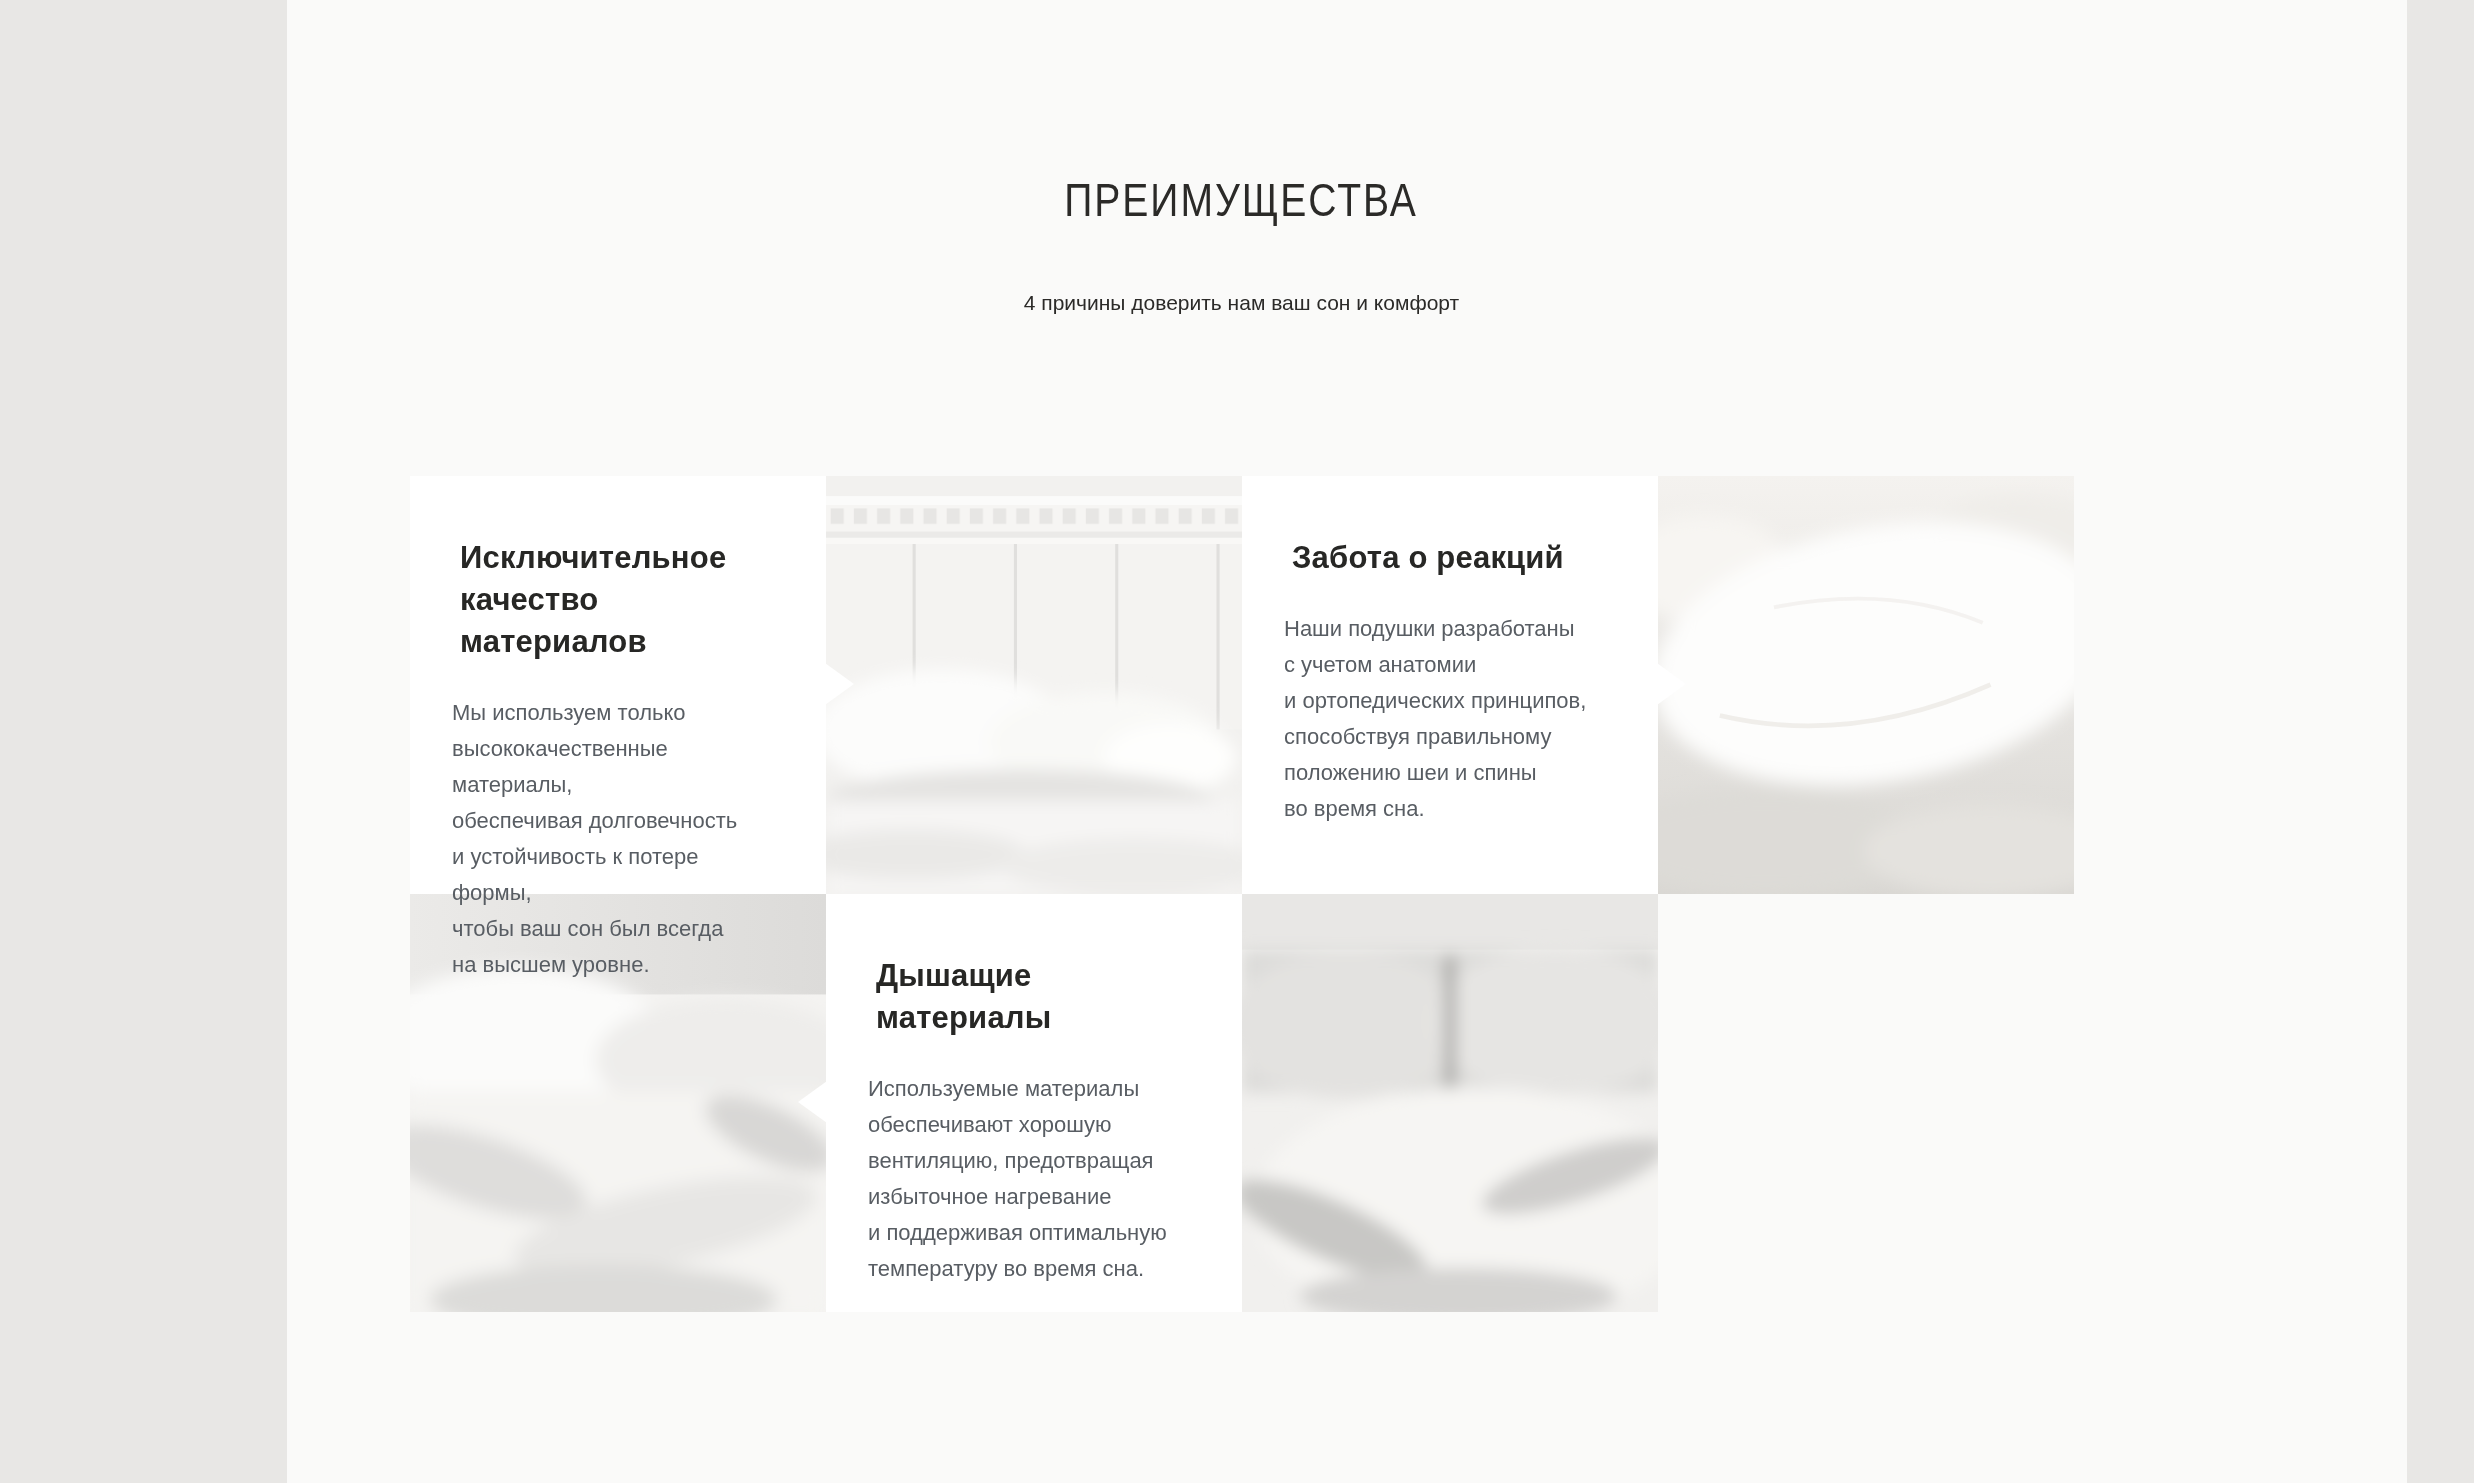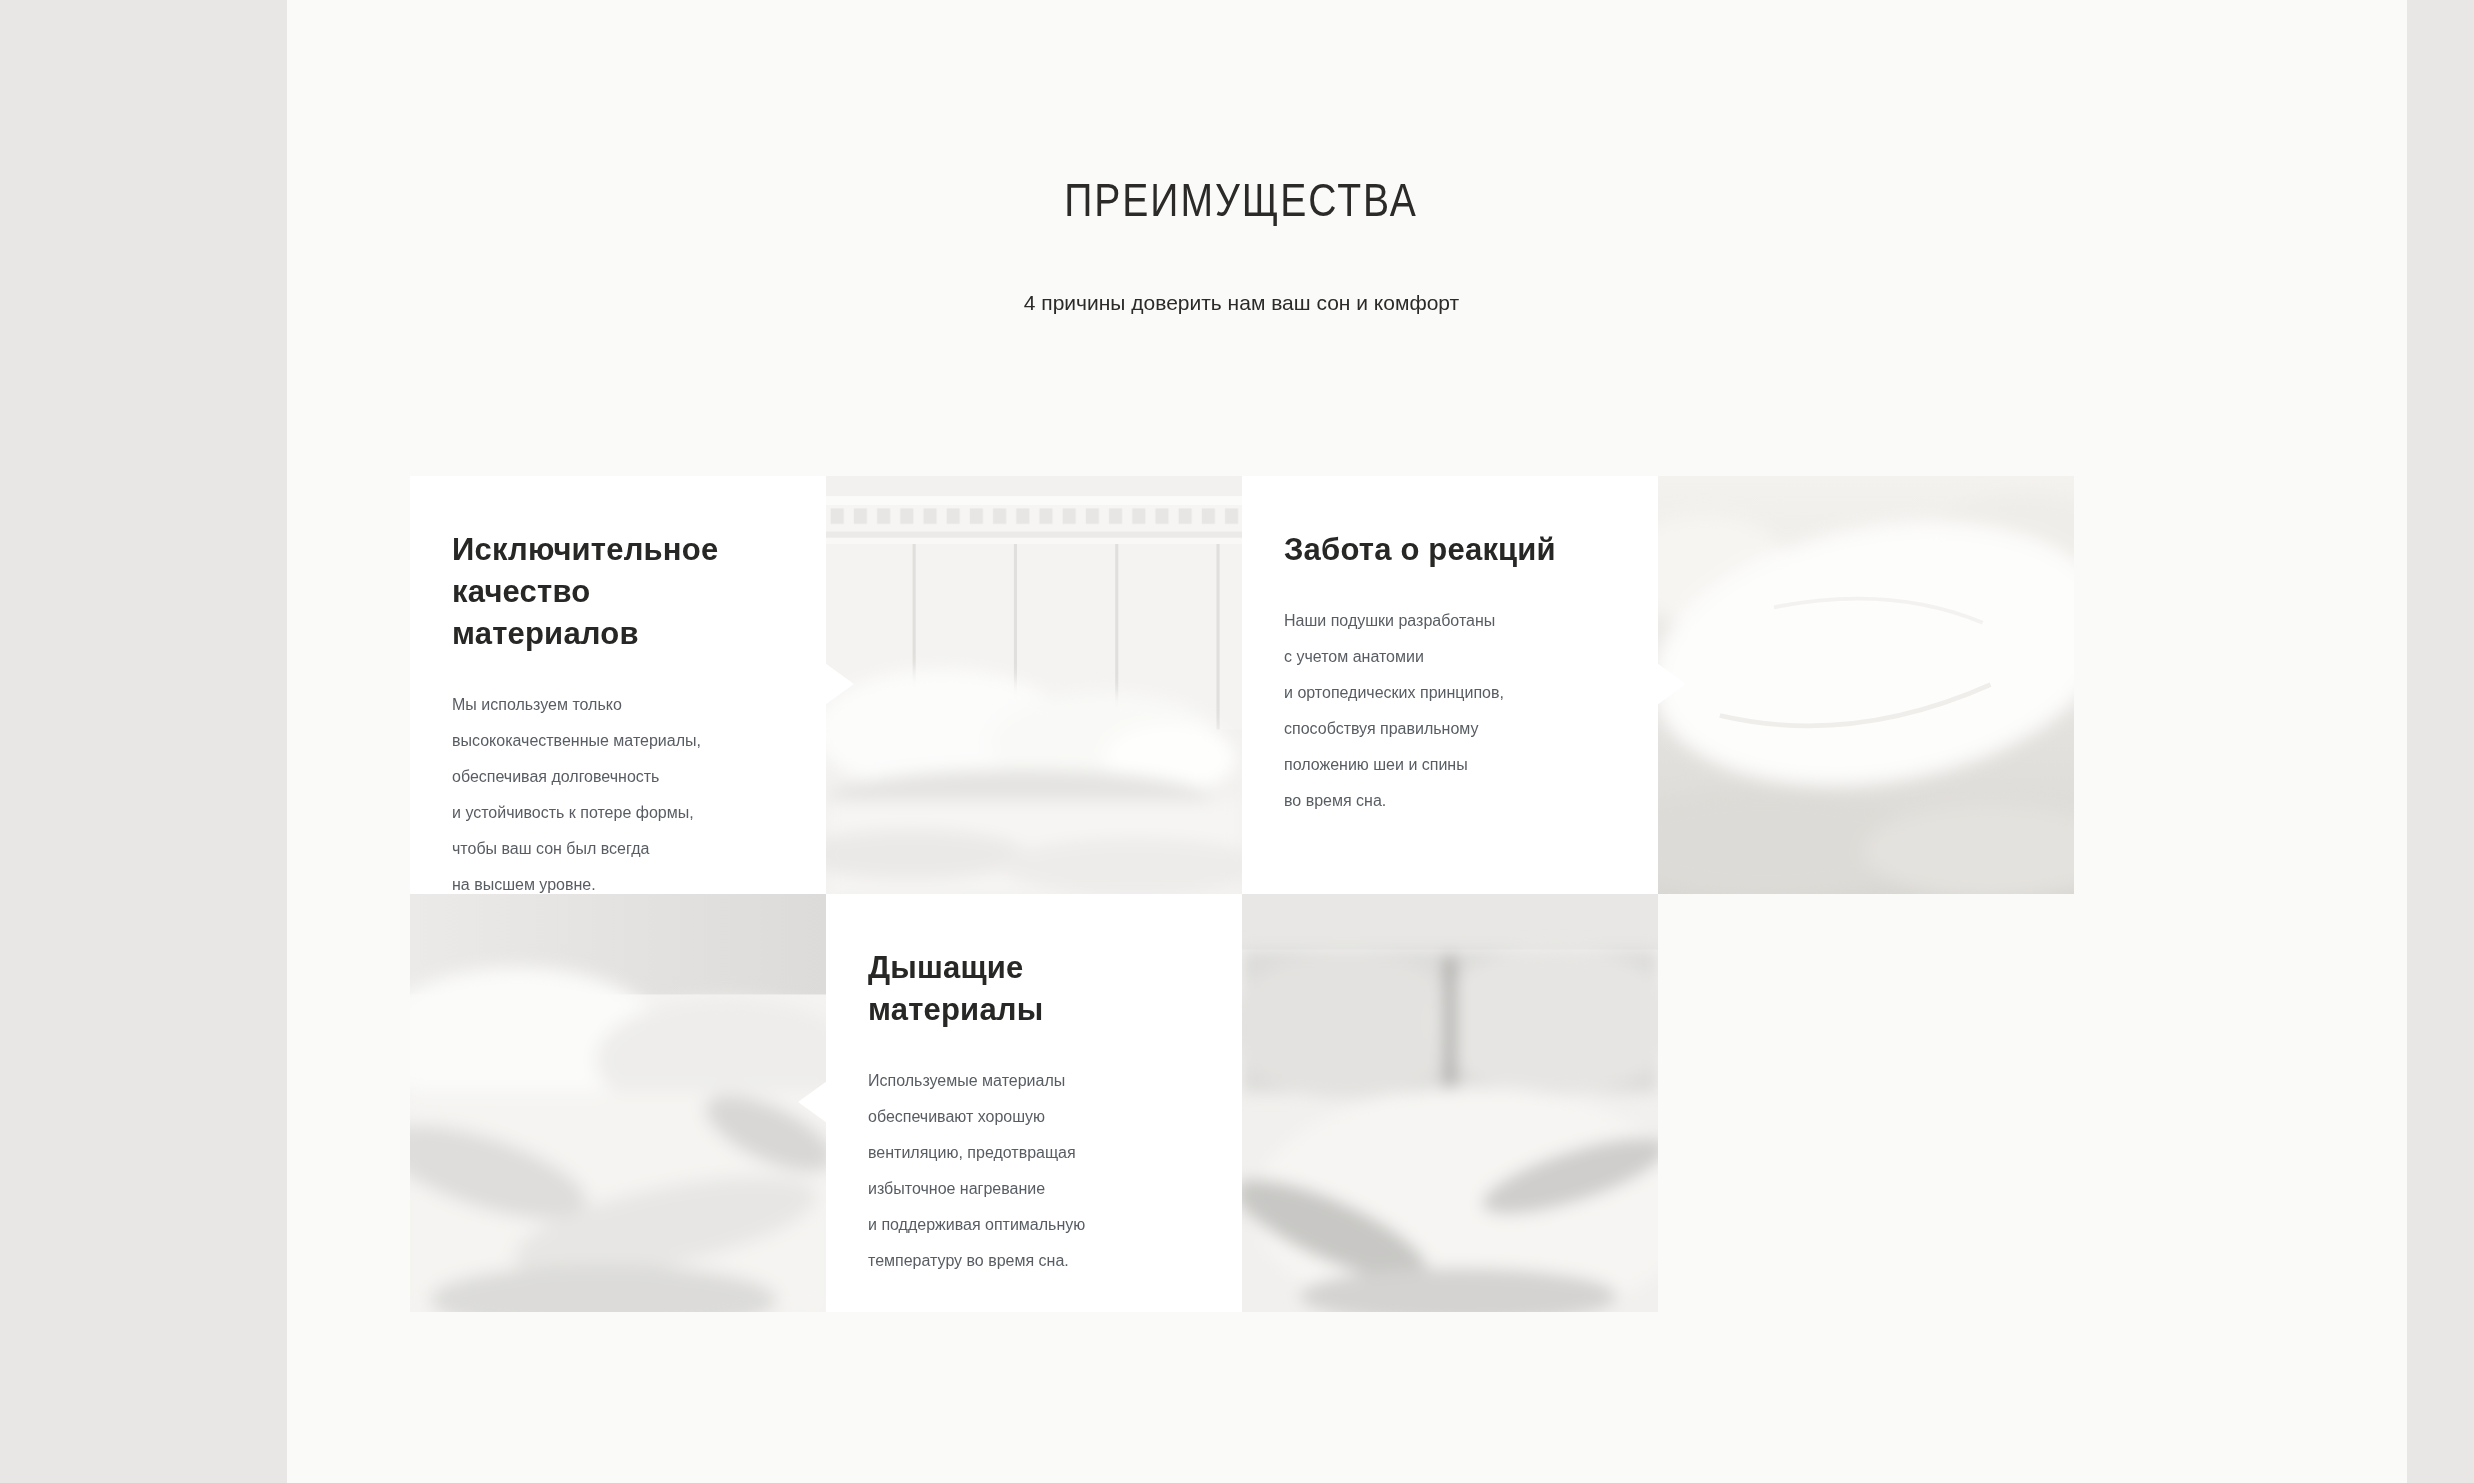--- a/index.html
+++ b/index.html
@@ -48,7 +48,7 @@
     padding: 53px 42px 0 42px;
   }
   .card h3 {
-    margin: 0;
+    margin: 8px;
     font-size: 31px; line-height: 42px;
     font-weight: 700;
     color: #272725;

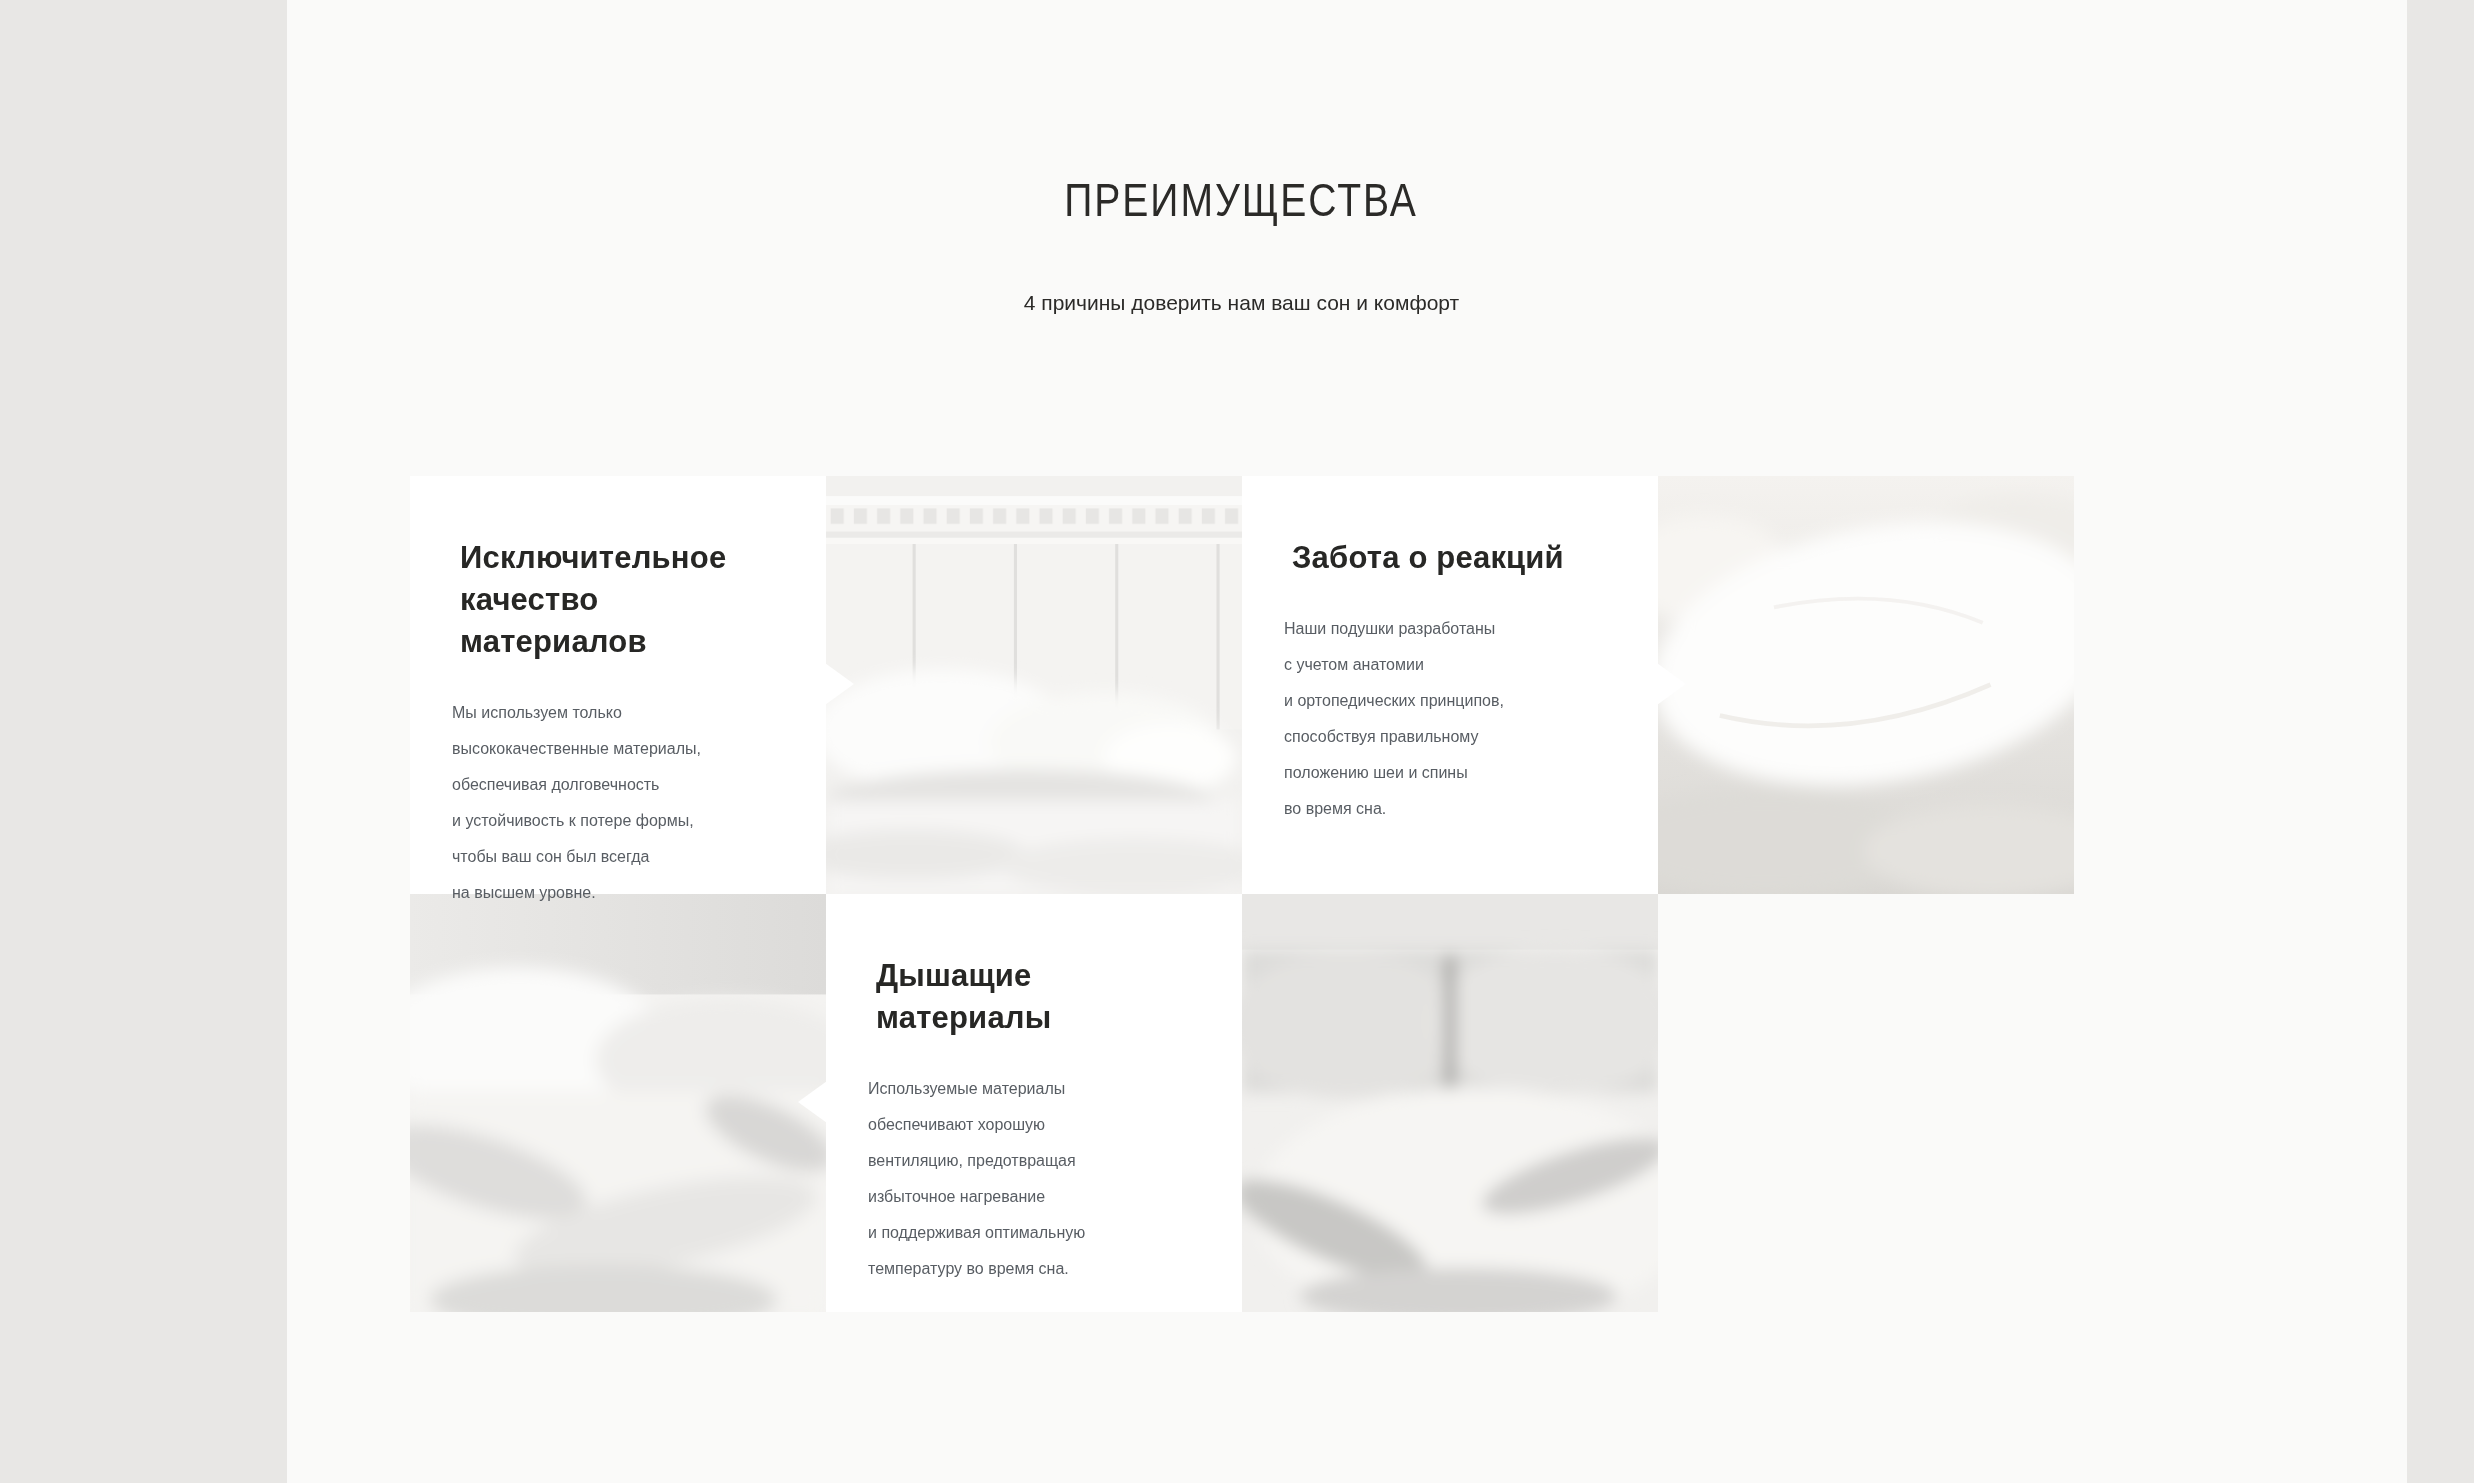--- a/index.html
+++ b/index.html
@@ -57,7 +57,7 @@
   }
   .card p {
     margin: 32px 0 0 0;
-    font-size: 16px; line-height: 36px;
+    font-size: 22px; line-height: 36px;
     font-weight: 400;
     color: #585d63;
     white-space: pre-line;

